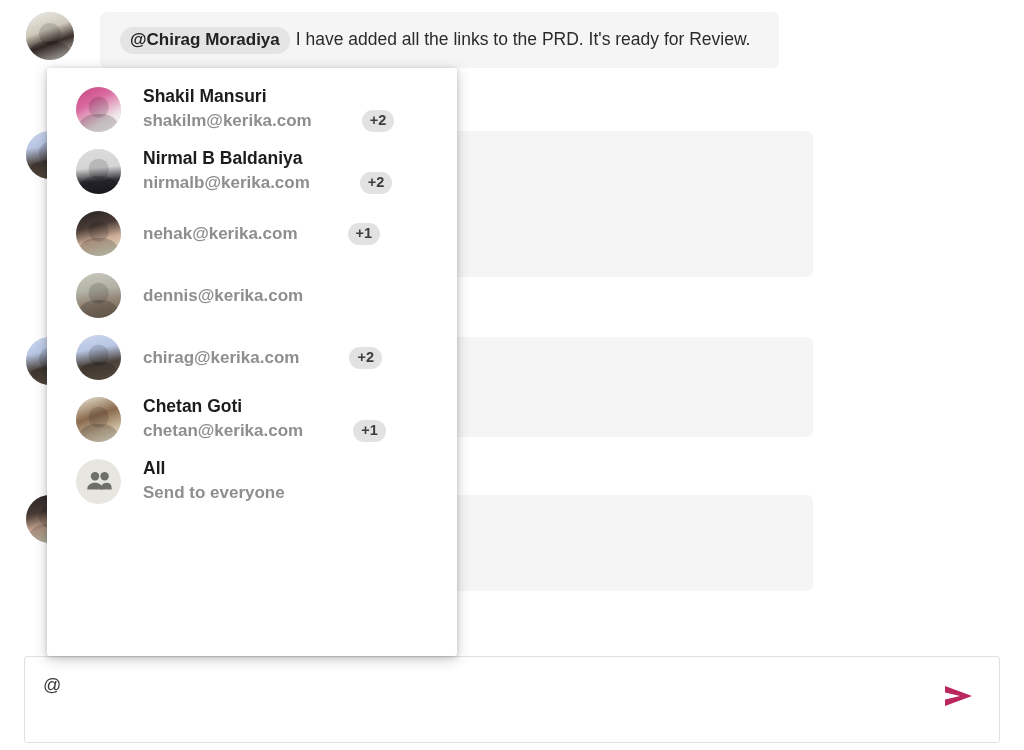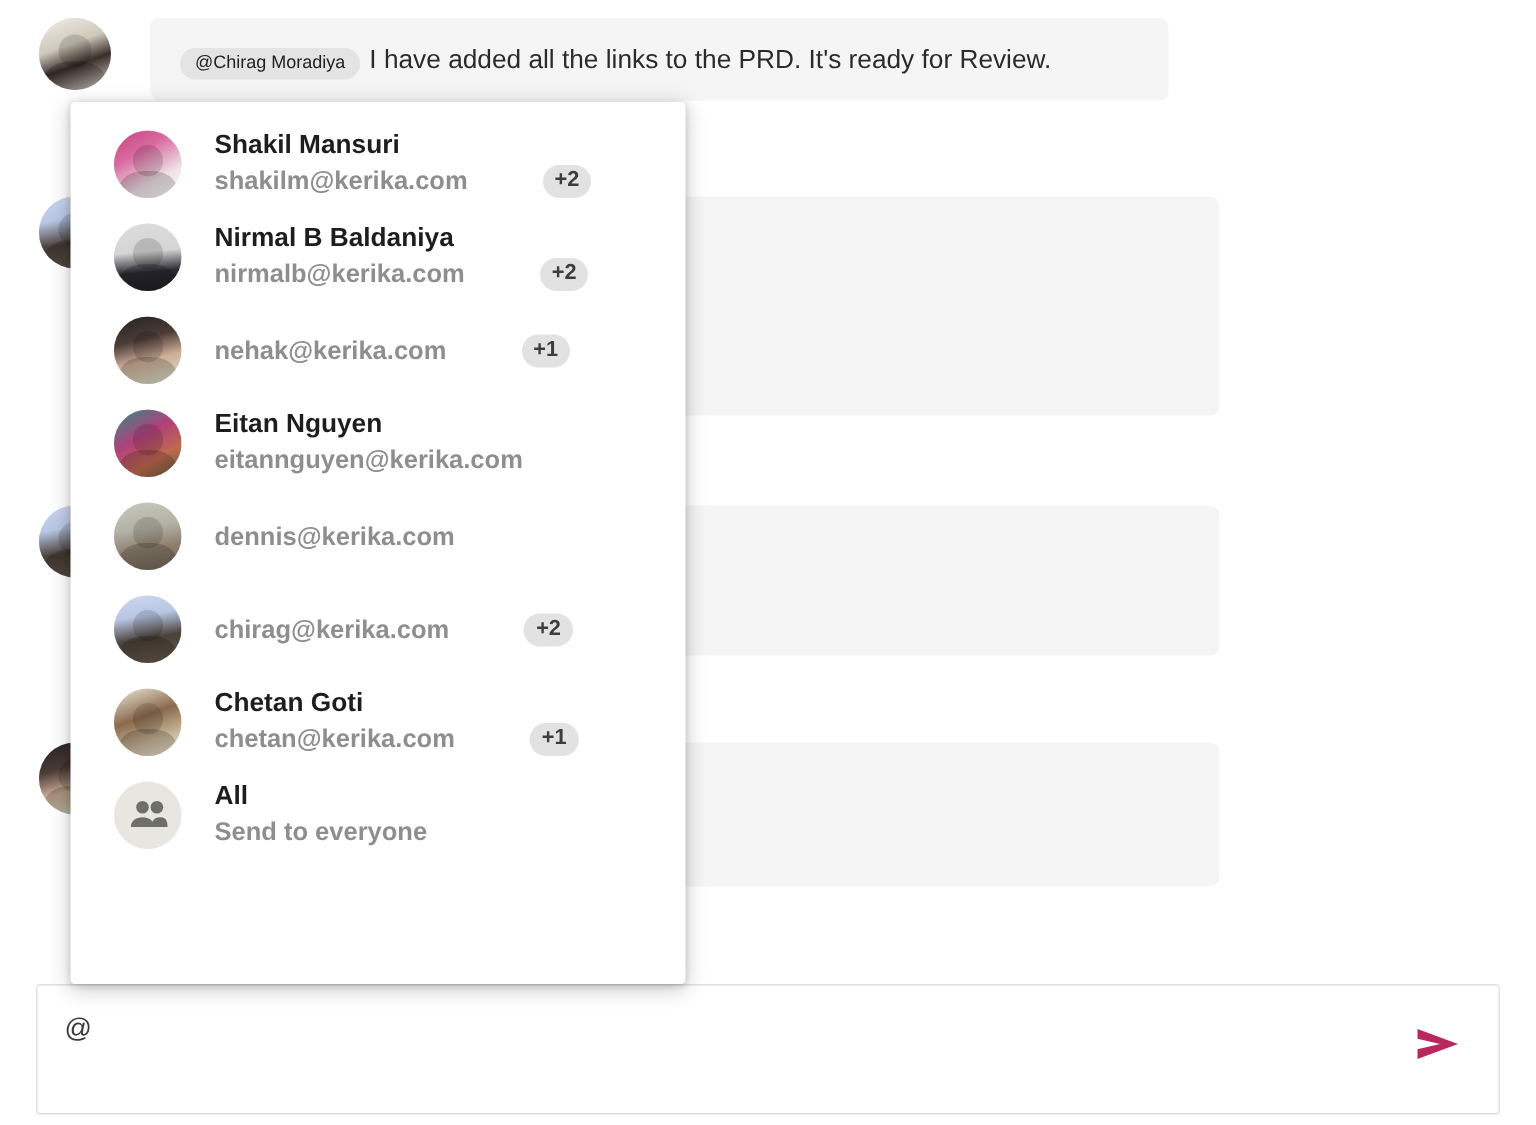--- a/index.html
+++ b/index.html
@@ -66,9 +66,9 @@
     background: #e4e4e4;
     border-radius: 14px;
     padding: 2px 10px 3px 10px;
-    font-weight: normal;
+    font-weight: bold;
     color: #222222;
-    font-size: 12px;
+    font-size: 17px;
     margin-right: 6px;
     line-height: 1.3;
   }

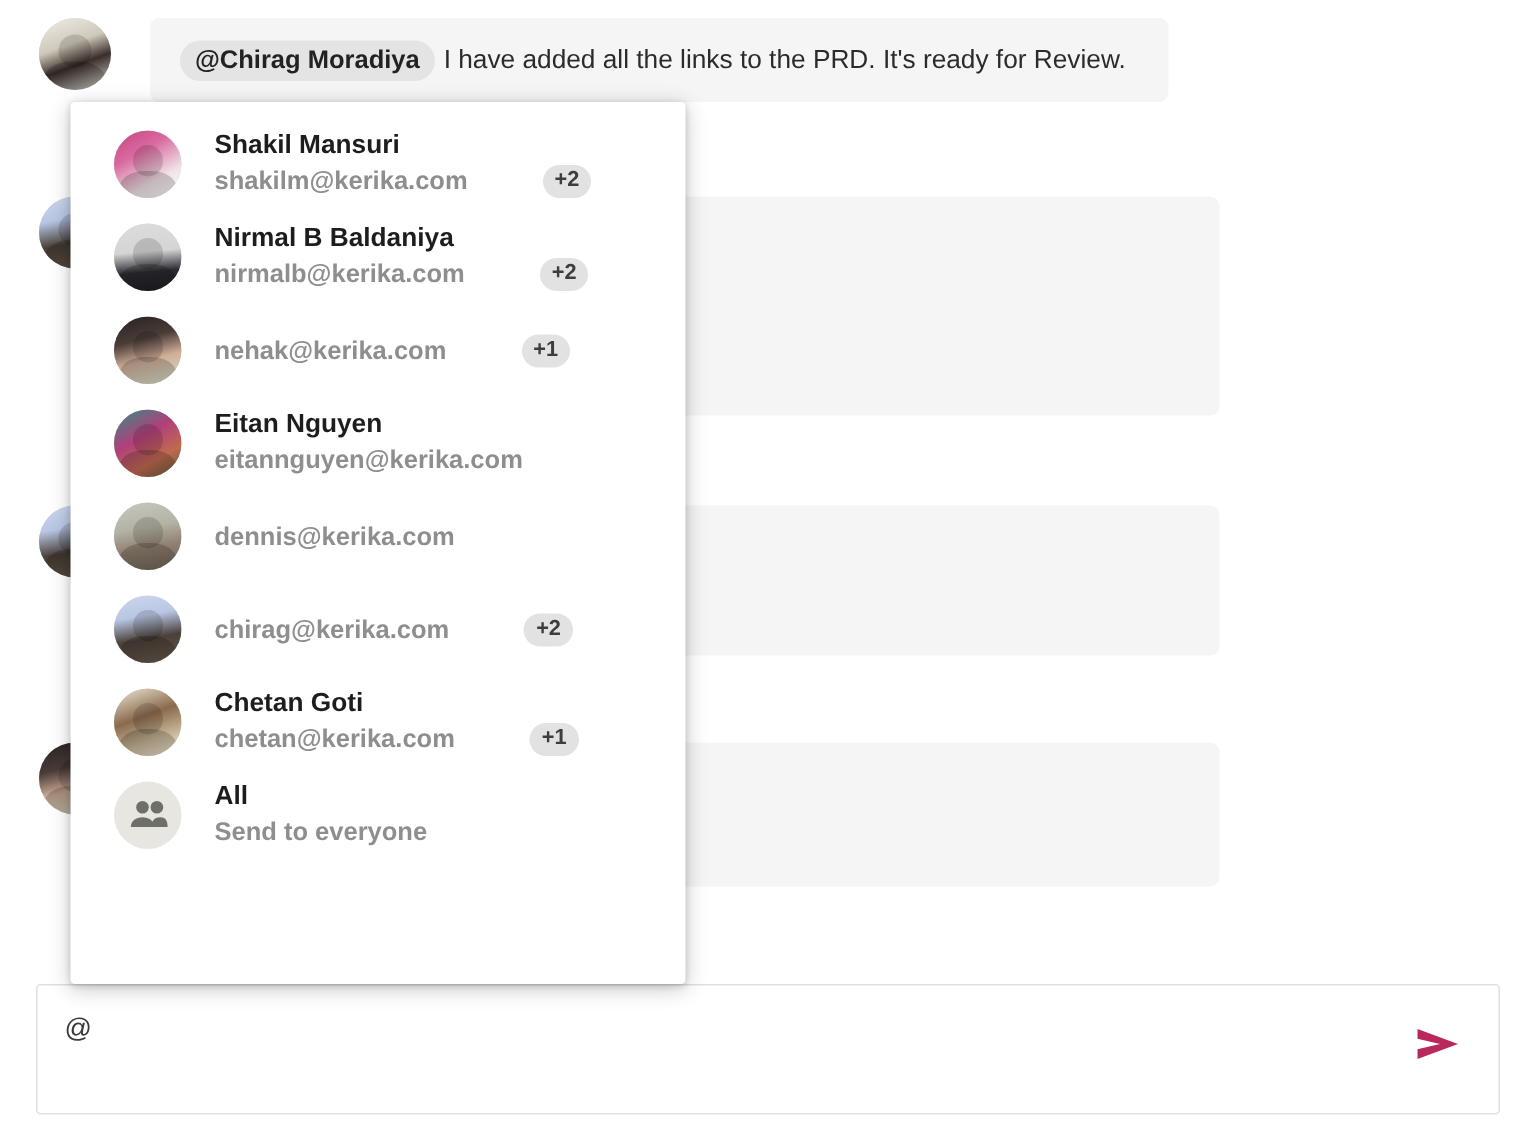--- a/index.html
+++ b/index.html
@@ -332,18 +332,6 @@
         </div>
       </li>
 
-      <li class="mention-item">
-        <div class="mi-avatar">
-            <div class="ph ph-eitan"></div>
-          </div>
-        <div class="mi-text">
-          <div class="mi-name">Eitan Nguyen</div>
-          <div class="mi-sub">
-            <span class="mi-email">eitannguyen@kerika.com</span>
-
-          </div>
-        </div>
-      </li>
 
       <li class="mention-item">
         <div class="mi-avatar">

